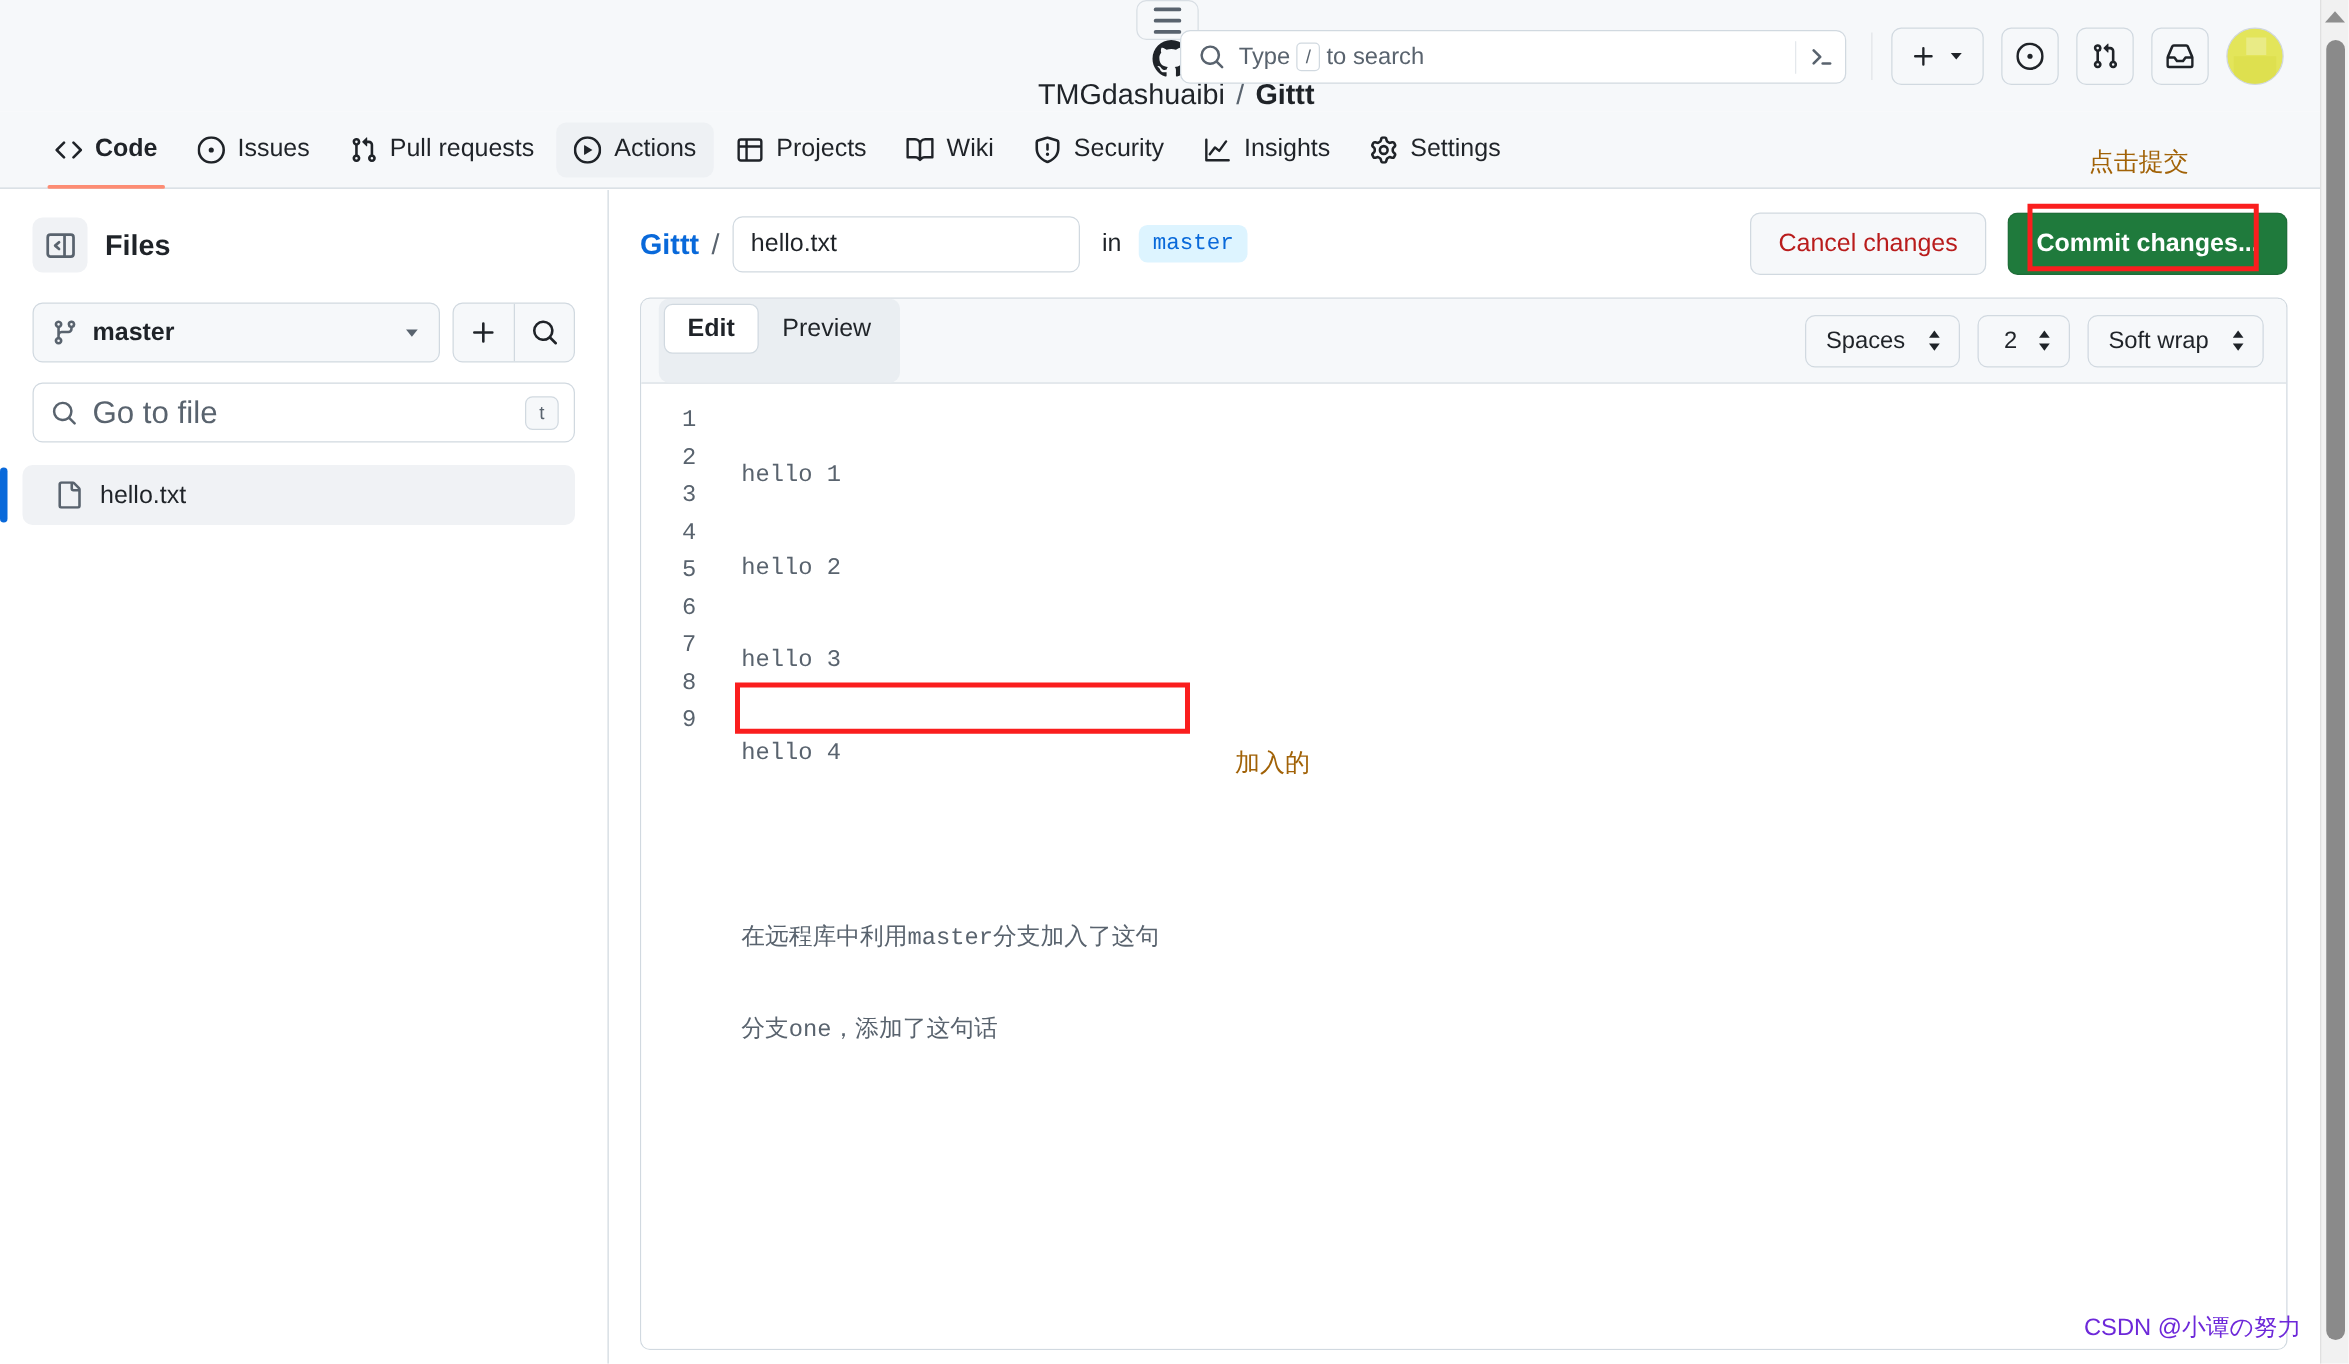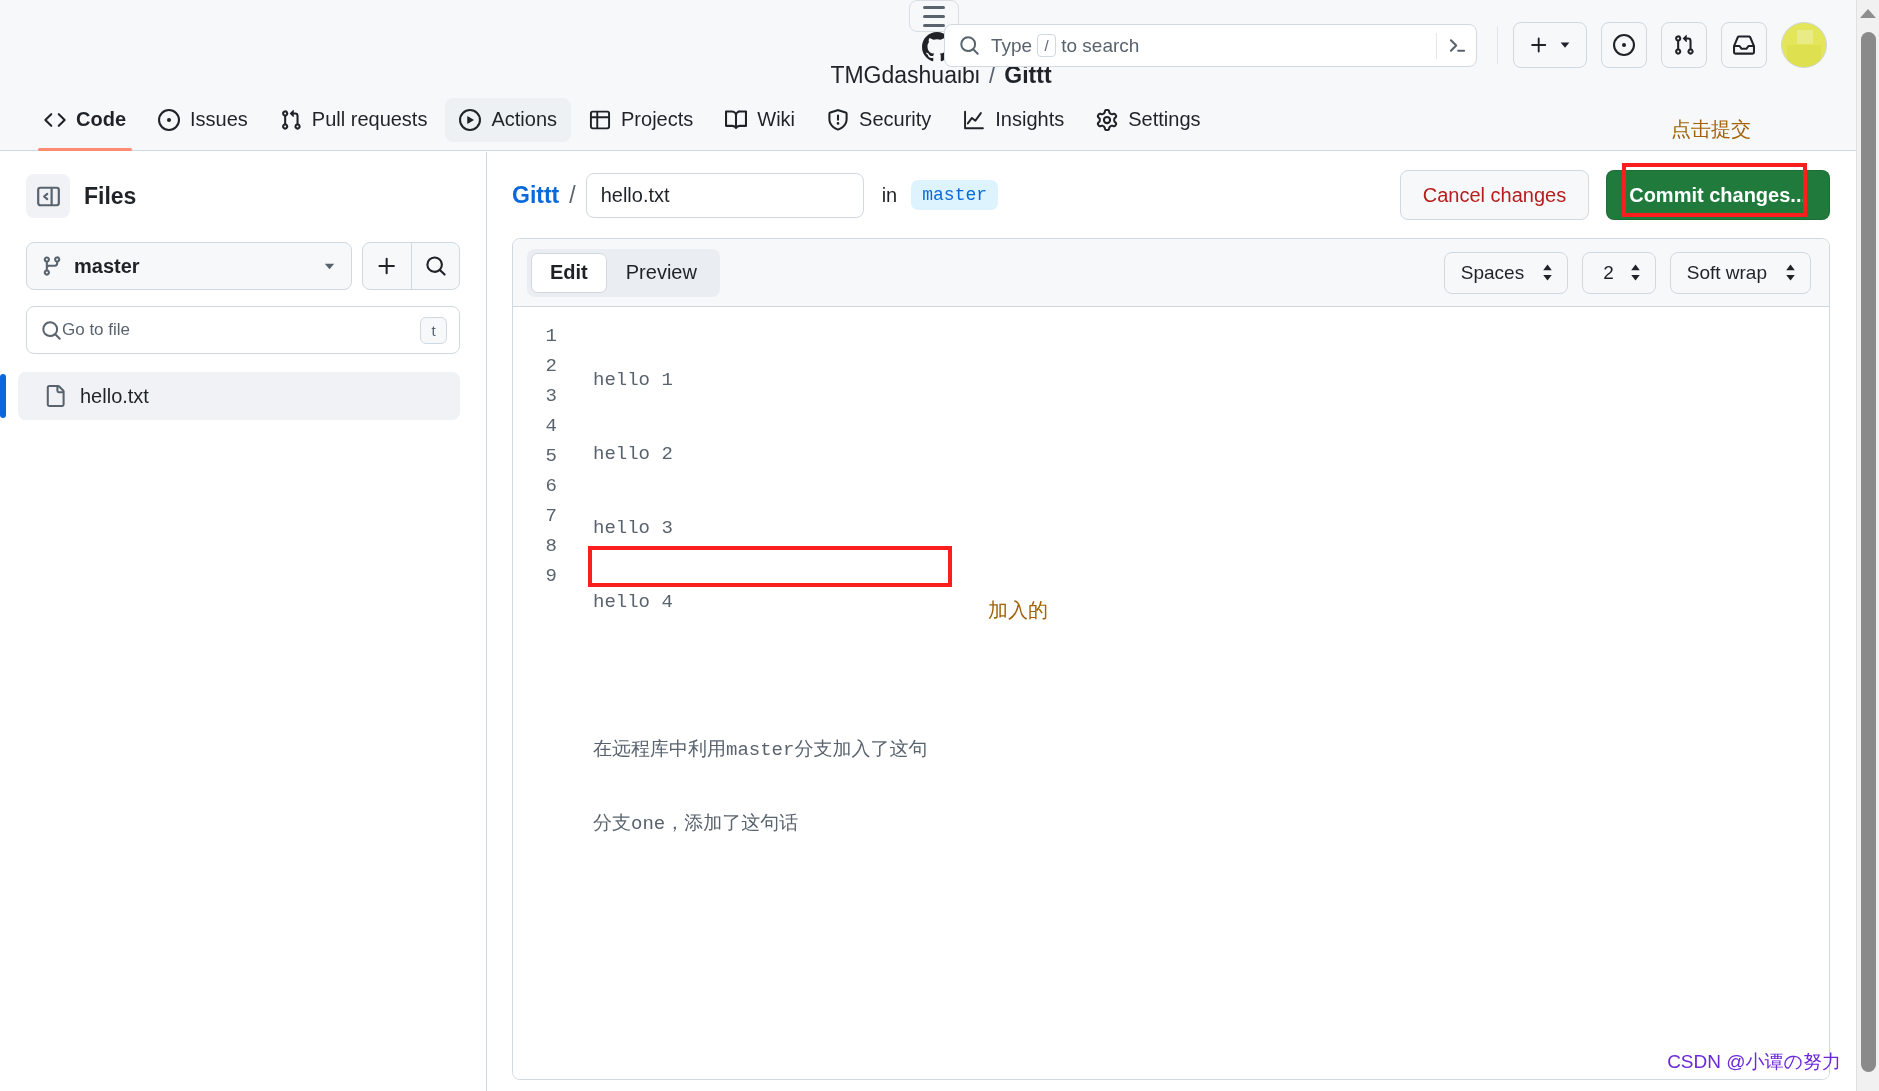--- a/index.html
+++ b/index.html
@@ -178,7 +178,7 @@
   }
   .editor-toolbar {
     height:68px; background:#f6f8fa; border-bottom:1px solid #d1d9e0;
-    display:flex; align-items:center; padding: 0 18px 0 14px;
+    display:flex; padding: 0 18px 0 14px;
   }
   .seg {
     display:flex; background:#eaeef2; border-radius:8px; padding:4px; gap:0;

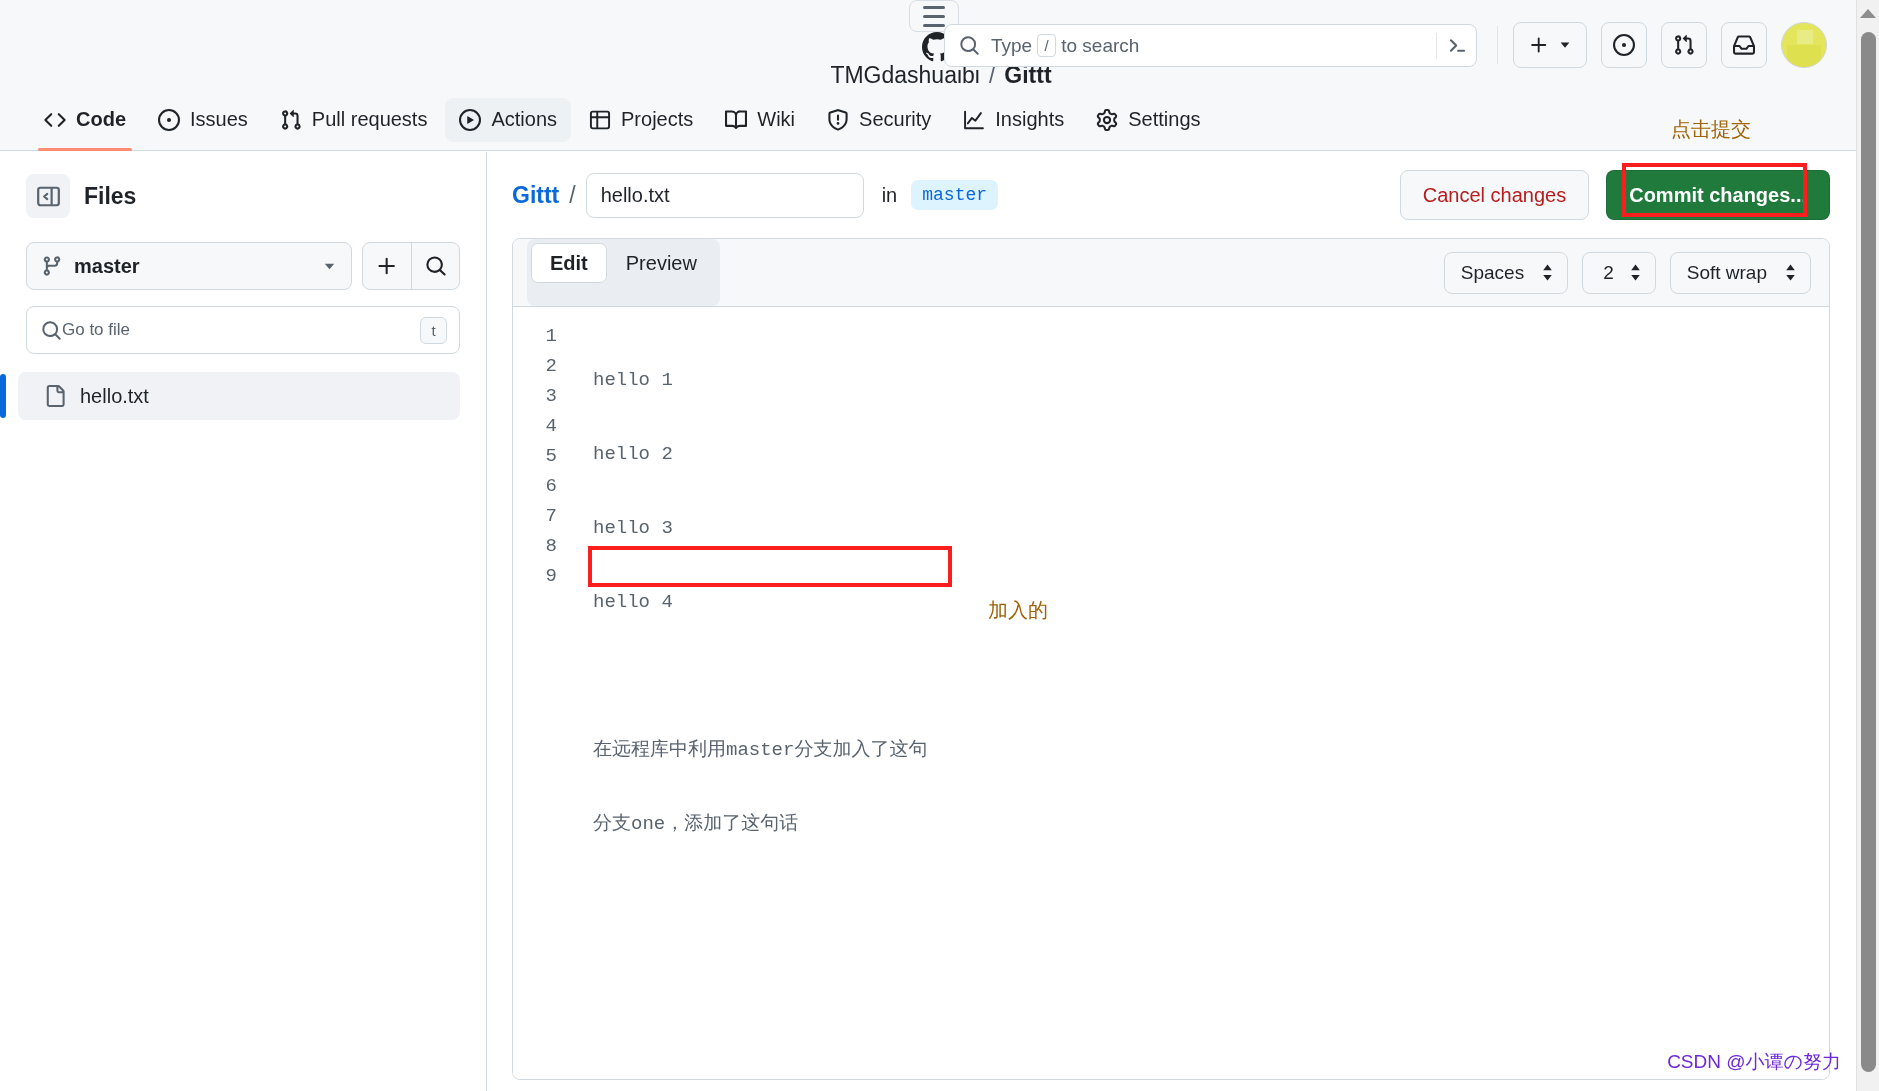--- a/index.html
+++ b/index.html
@@ -122,7 +122,7 @@
     margin: 16px 26px 0 26px; height:48px; border:1px solid #d1d9e0; border-radius:8px;
     background:#fff; display:flex; align-items:center; padding: 0 12px 0 14px; cursor:text;
   }
-  .gotofile .ph { font-size:17px; color:#59636e; }
+  .gotofile .ph { margin-left:12px; font-size:25px; color:#59636e; }
   .kbd-t {
     margin-left:auto; width:27px; height:27px; border:1px solid #d1d9e0; border-radius:6px;
     display:flex; align-items:center; justify-content:center; font-size:15px; color:#59636e; background:#f6f8fa;

